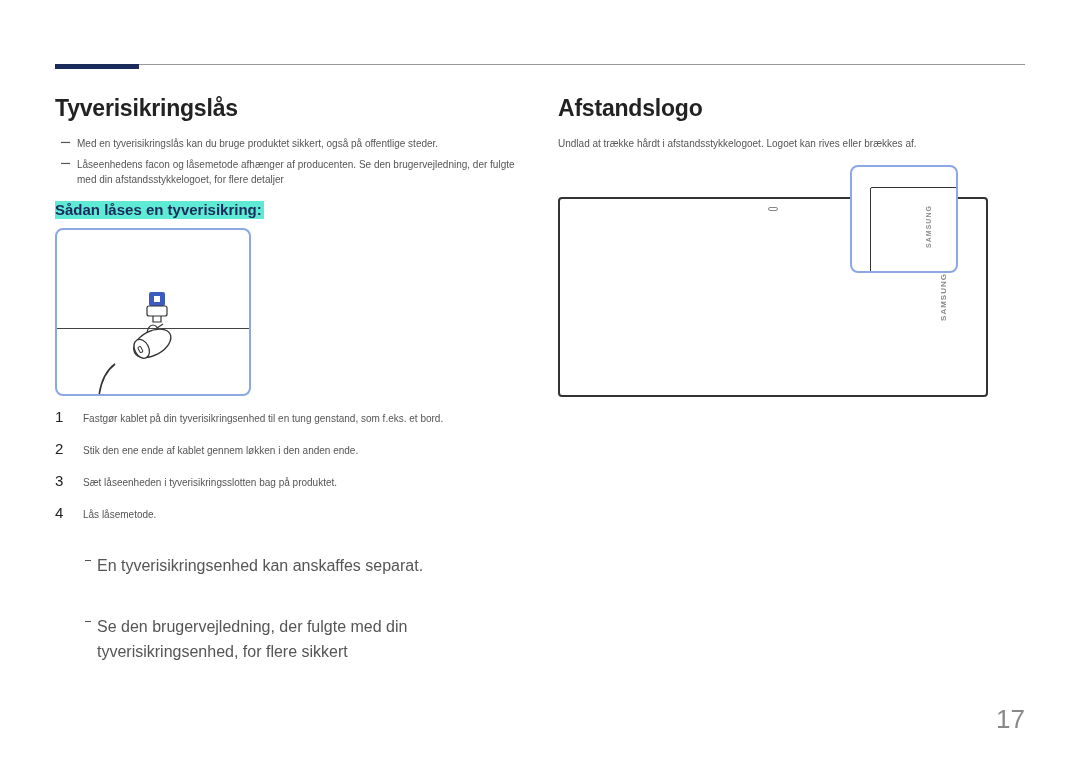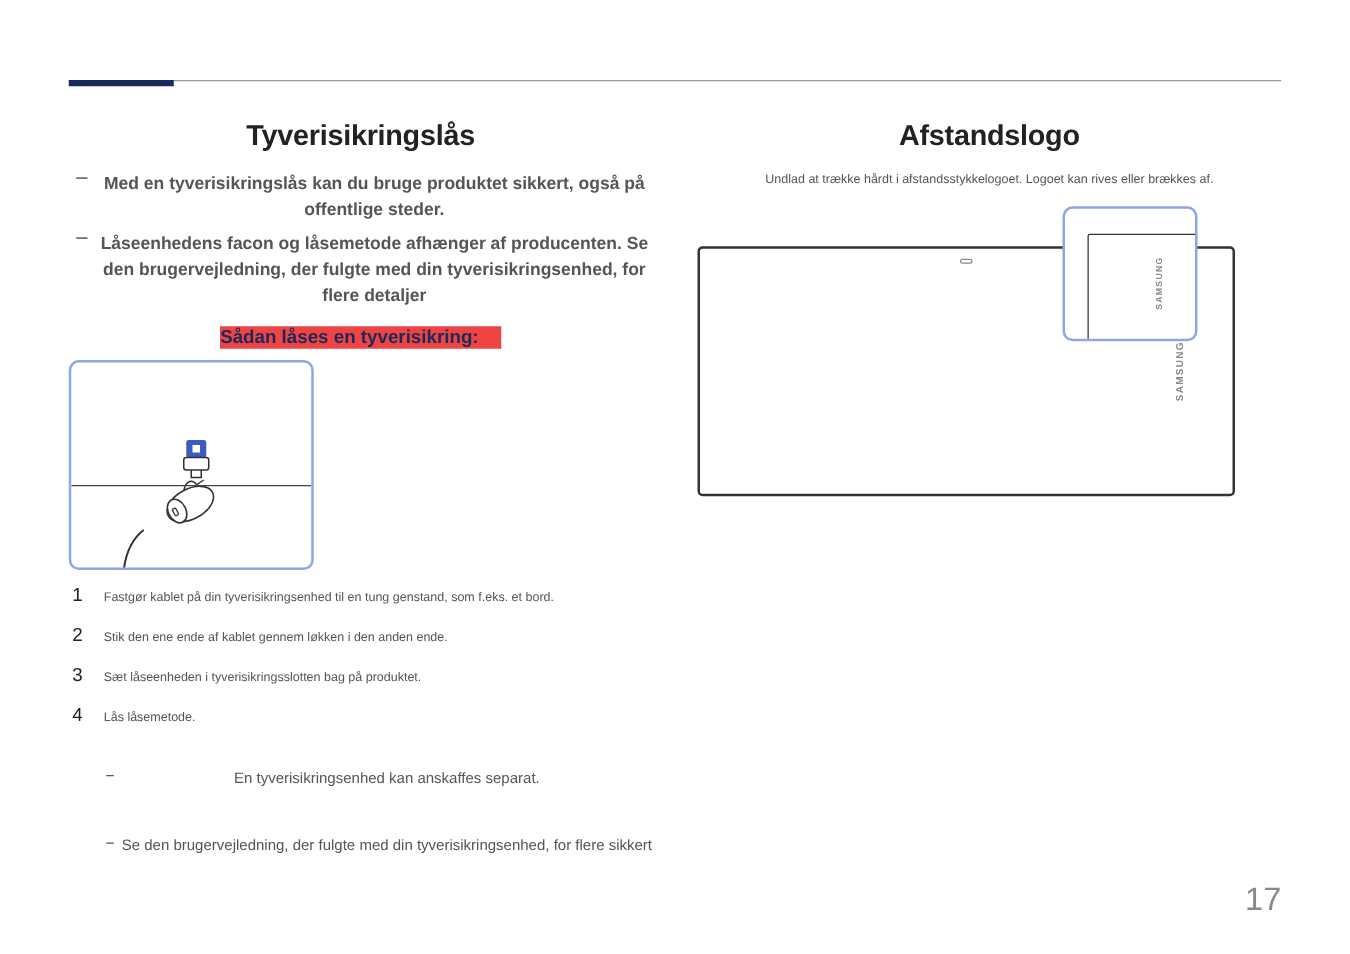--- a/index.html
+++ b/index.html
@@ -4,7 +4,7 @@
 <style>
   * { box-sizing: border-box; margin: 0; padding: 0; }
   html, body { width: 1080px; height: 763px; font-family: Arial, Helvetica, sans-serif; color: #333; background: #fff; }
-  .page { position: relative; width: 1080px; height: 763px; padding: 55px 55px 0 55px; text-align: center; }
+  .page { position: relative; width: 1080px; height: 763px; padding: 55px 55px 0 55px; }
   .top-rule { position: absolute; top: 64px; left: 55px; right: 55px; height: 1px; background: #999; }
   .spine { position: absolute; top: 64px; left: 55px; width: 84px; height: 5px; background: #1a2a5a; }
   .content { display: flex; gap: 36px; margin-top: 40px; }

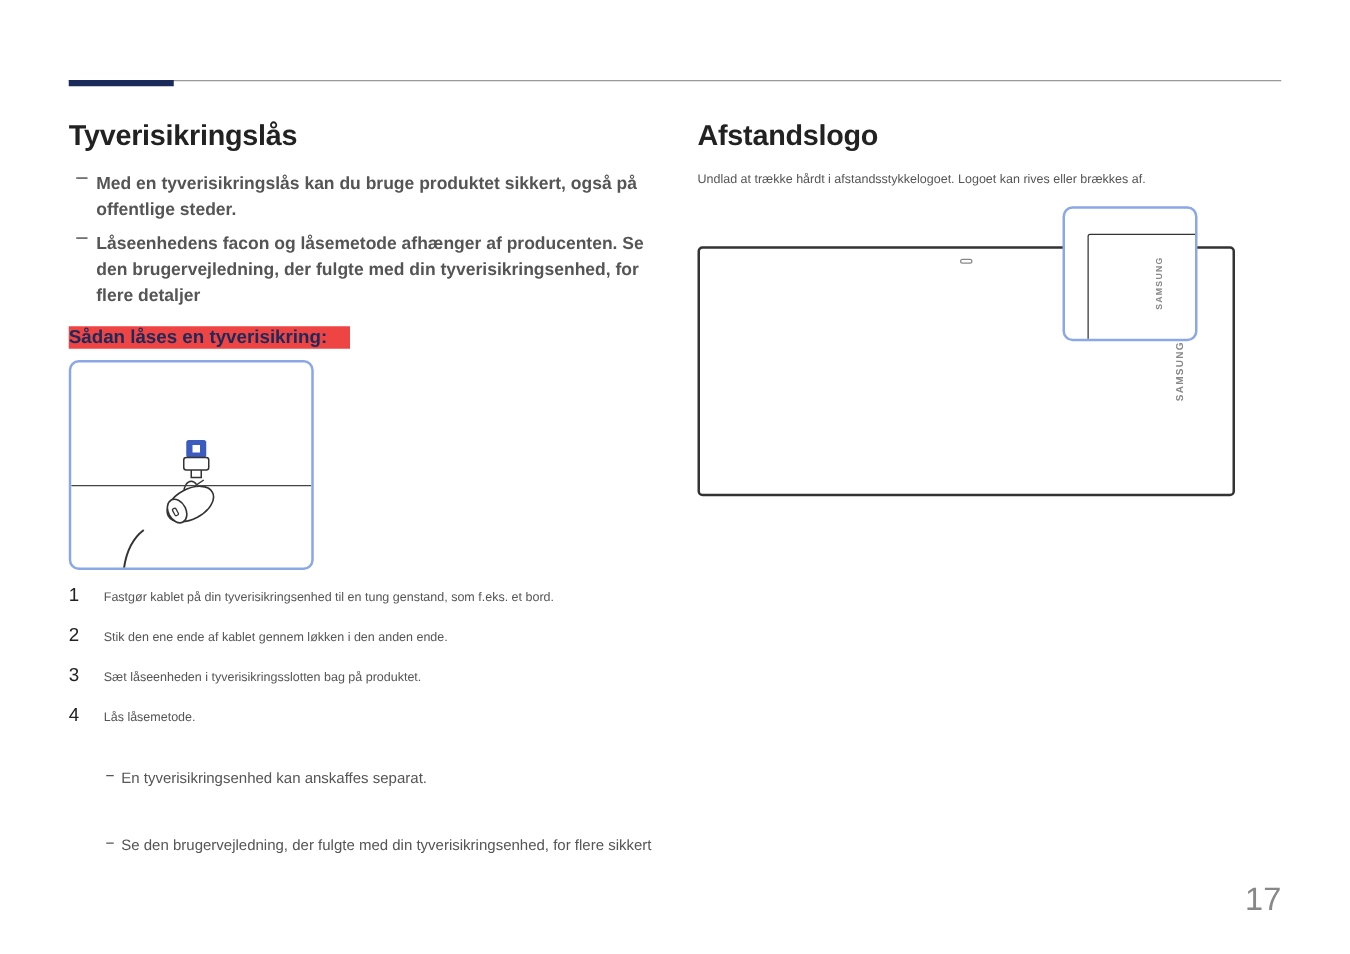--- a/index.html
+++ b/index.html
@@ -10,7 +10,7 @@
   .content { display: flex; gap: 36px; margin-top: 40px; }
   .col { flex: 1 1 0; min-width: 0; }
   h2.section { font-size: 23px; font-weight: 600; color: #222; margin-bottom: 14px; letter-spacing: -0.2px; }
-  .note-line { font-size: 14px; line-height: 1.5; color: #555; padding-left: 22px; position: relative; margin-bottom: 6px; font-weight: bold; }
+  .note-line { font-size: 10px; line-height: 1.5; color: #555; padding-left: 22px; position: relative; margin-bottom: 6px; }
   .note-line::before { content: ""; position: absolute; left: 6px; top: 6px; width: 9px; height: 1.4px; background: #555; transform: scaleY(1.2); }
   h3.sub { font-size: 15px; font-weight: 600; color: #1a2a5a; margin-top: 14px; margin-bottom: 10px; }
   .hl { background: #ef4444; padding: 0 18px 1px 0; }

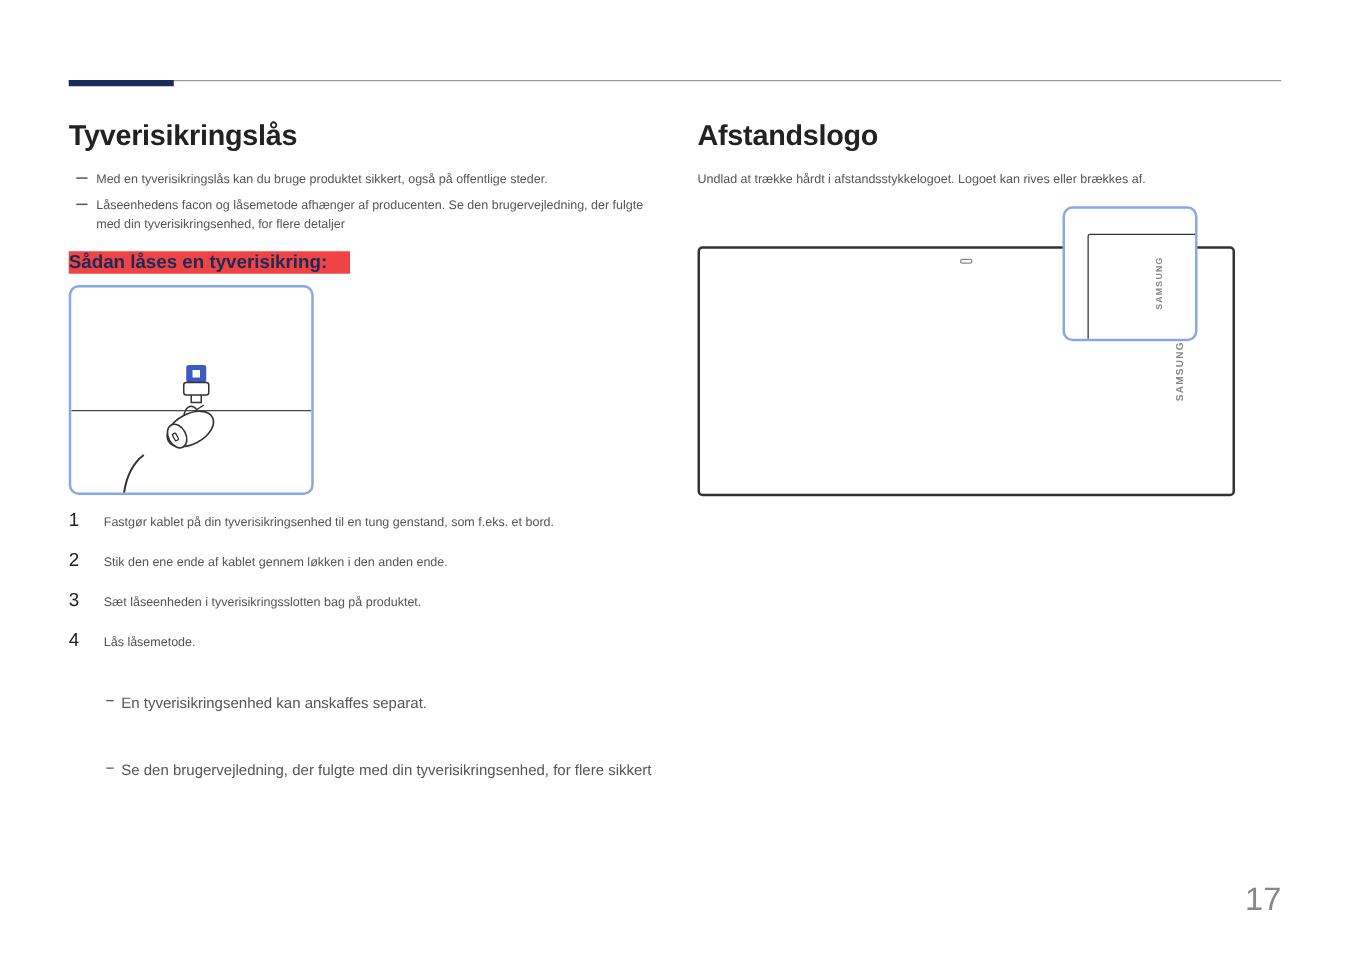--- a/index.html
+++ b/index.html
@@ -47,7 +47,7 @@
       <h2 class="section">Tyverisikringslås</h2>
 
       <div class="note-line">Med en tyverisikringslås kan du bruge produktet sikkert, også på offentlige steder.</div>
-      <div class="note-line">Låseenhedens facon og låsemetode afhænger af producenten. Se den brugervejledning, der fulgte med din tyverisikringsenhed, for flere detaljer</div>
+      <div class="note-line">Låseenhedens facon og låsemetode afhænger af producenten. Se den brugervejledning, der fulgte med din afstandsstykkelogoet, for flere detaljer</div>
 
       <h3 class="sub"><span class="hl">Sådan låses en tyverisikring:</span></h3>
 

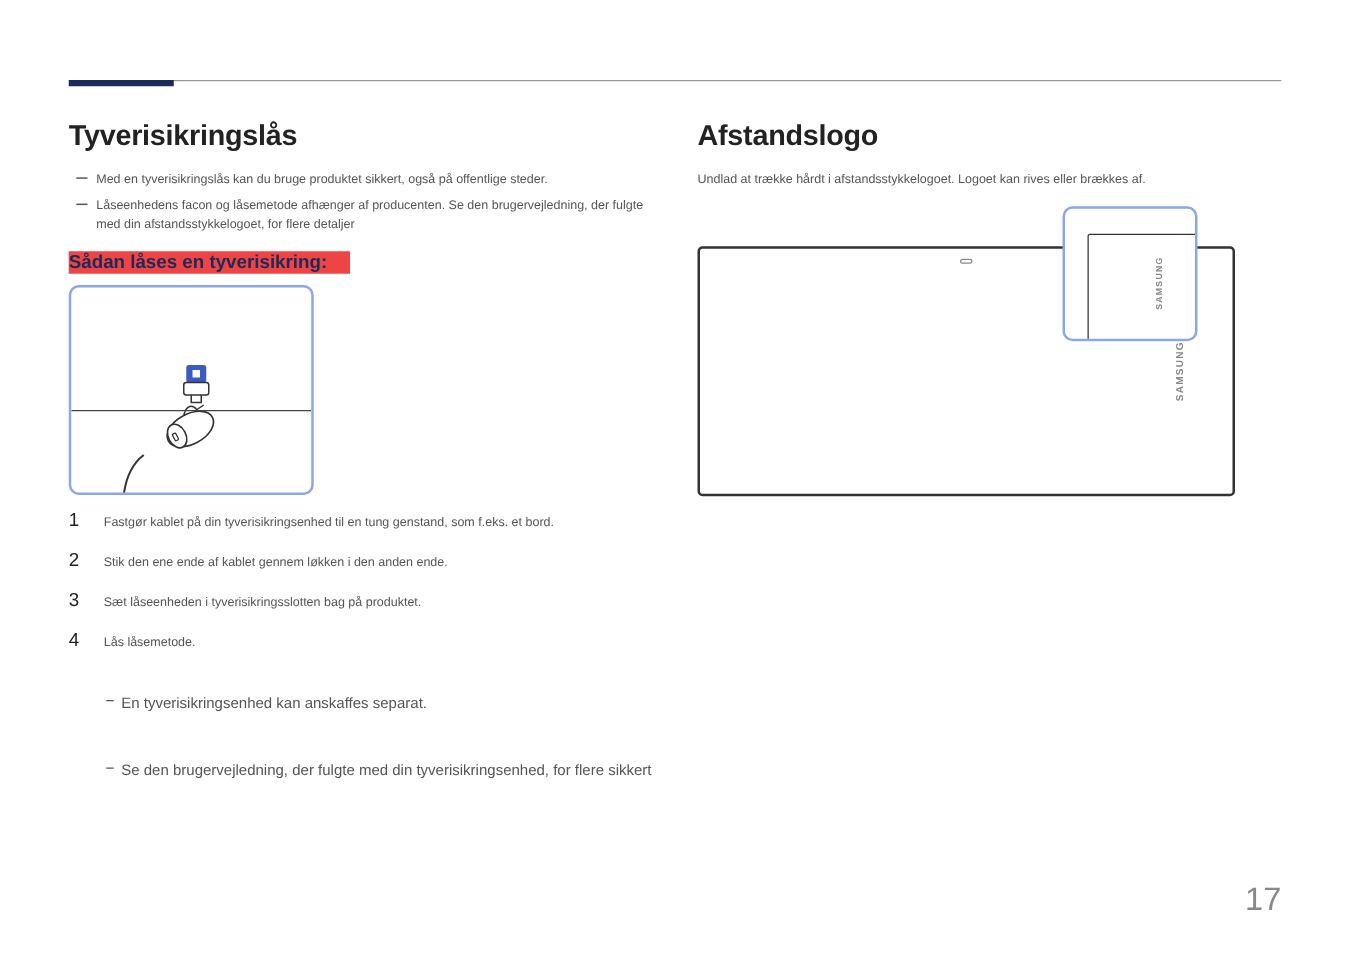--- a/index.html
+++ b/index.html
@@ -13,7 +13,7 @@
   .note-line { font-size: 10px; line-height: 1.5; color: #555; padding-left: 22px; position: relative; margin-bottom: 6px; }
   .note-line::before { content: ""; position: absolute; left: 6px; top: 6px; width: 9px; height: 1.4px; background: #555; transform: scaleY(1.2); }
   h3.sub { font-size: 15px; font-weight: 600; color: #1a2a5a; margin-top: 14px; margin-bottom: 10px; }
-  .hl { background: #ef4444; padding: 0 18px 1px 0; }
+  .hl { background: #5eead4; padding: 0 2px 1px 0; }
   .fig-lock { width: 196px; height: 168px; border: 2px solid #8ba7e6; border-radius: 8px; position: relative; margin-bottom: 12px; overflow: hidden; }
   .fig-lock .mid { position: absolute; left: 0; right: 0; top: 98px; height: 1px; background: #444; }
   .ol { counter-reset: step; margin-top: 6px; }

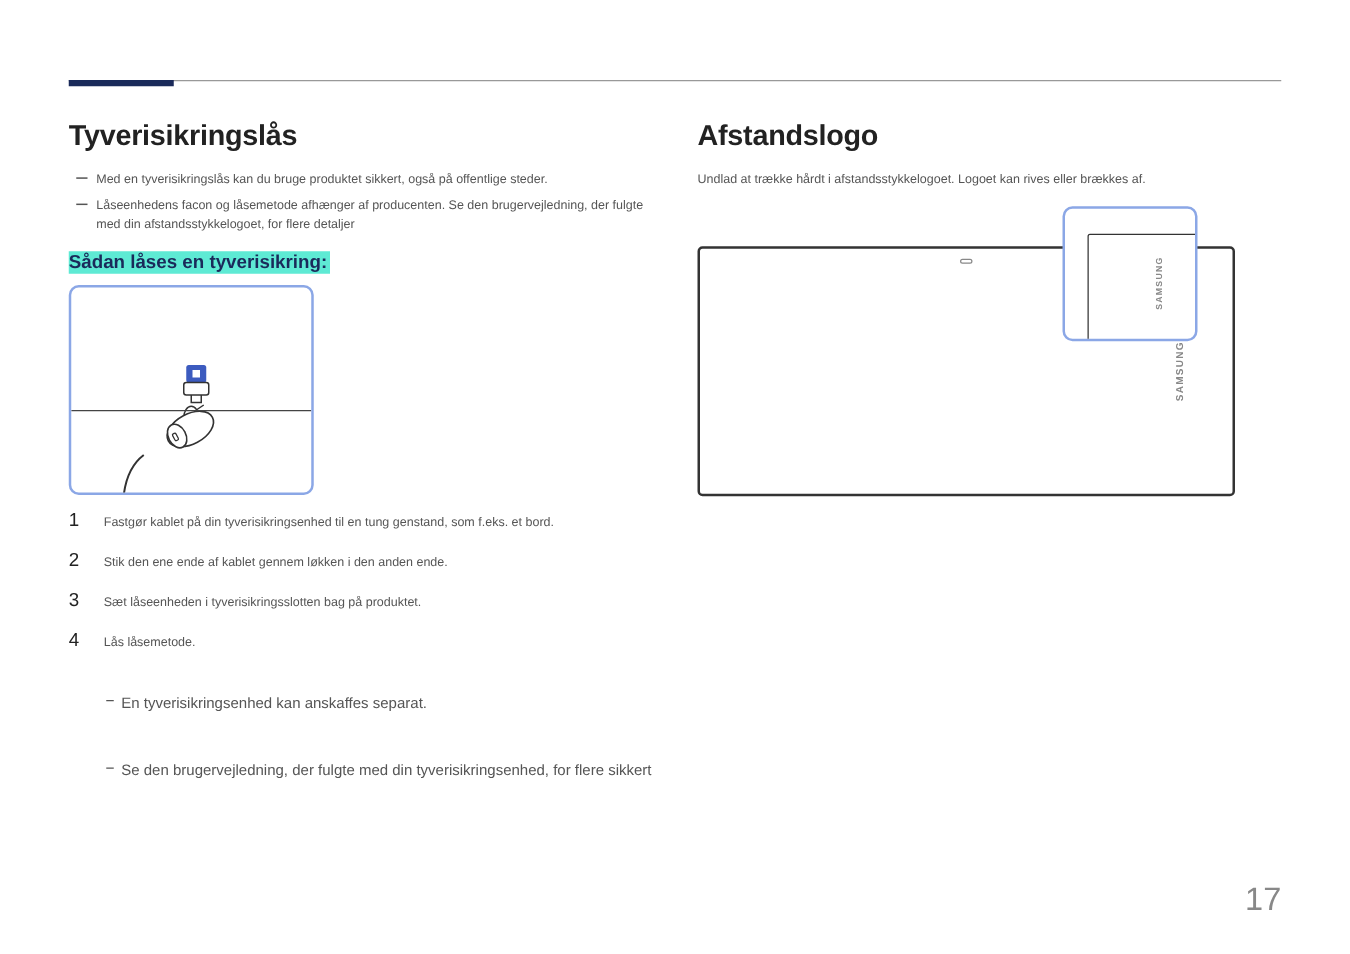--- a/index.html
+++ b/index.html
@@ -21,7 +21,7 @@
   .ol-num { font-size: 15px; font-weight: 400; color: #222; width: 14px; }
   .ol-text { font-size: 10px; color: #555; line-height: 1.4; }
   .sub-notes { margin-left: 28px; margin-top: -4px; }
-  .sub-note { font-size: 12px; color: #555; line-height: 1.6; padding-left: 14px; position: relative; margin-bottom: 2px; margin-top: 35px; }
+  .sub-note { font-size: 16px; color: #555; line-height: 1.6; padding-left: 14px; position: relative; margin-bottom: 2px; margin-top: 35px; }
   .sub-note::before { content: ""; position: absolute; left: 2px; top: 7px; width: 6px; height: 1px; background: #555; }
   .right-body { font-size: 10px; color: #555; line-height: 1.5; margin-bottom: 14px; }
   .fig-logo { width: 430px; height: 235px; position: relative; }

